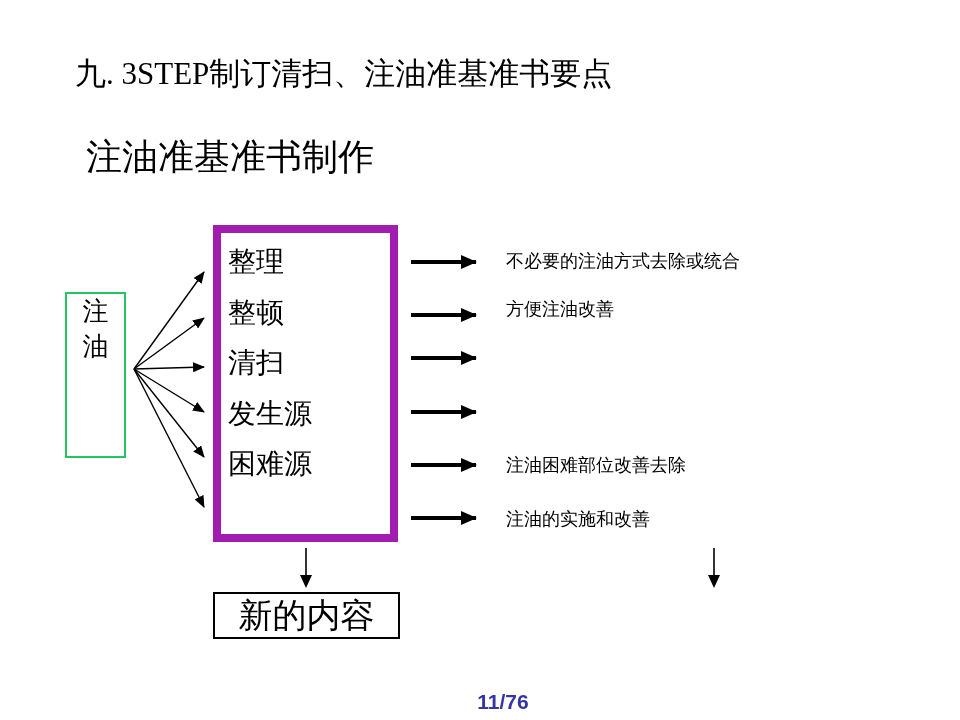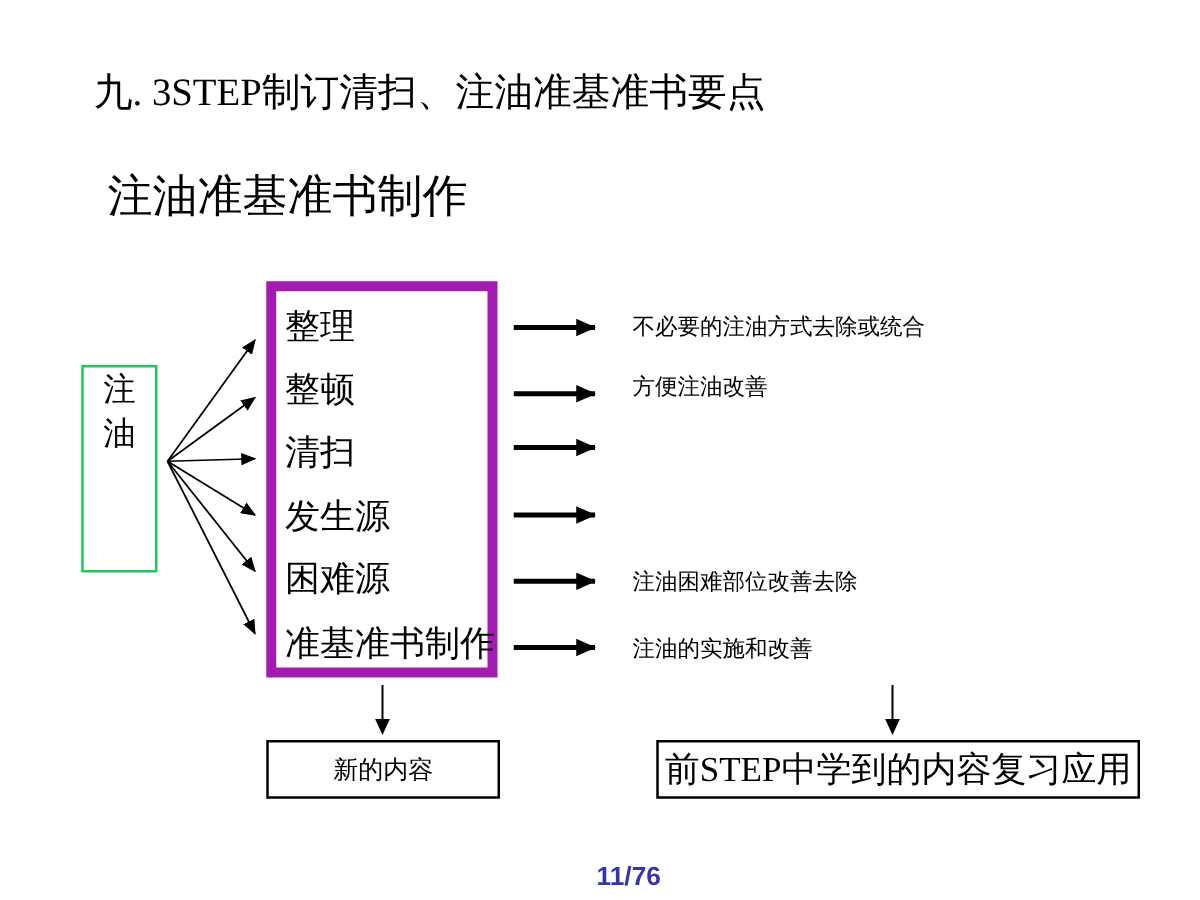--- a/index.html
+++ b/index.html
@@ -125,7 +125,6 @@
     <div class="step-item" style="top:115px">清扫</div>
     <div class="step-item" style="top:166px">发生源</div>
     <div class="step-item" style="top:216px">困难源</div>
-    <div class="step-item" style="top:268px">准基准书制作</div>
   </div>
 
   <div class="abs outcome" style="top:248px">不必要的注油方式去除或统合</div>

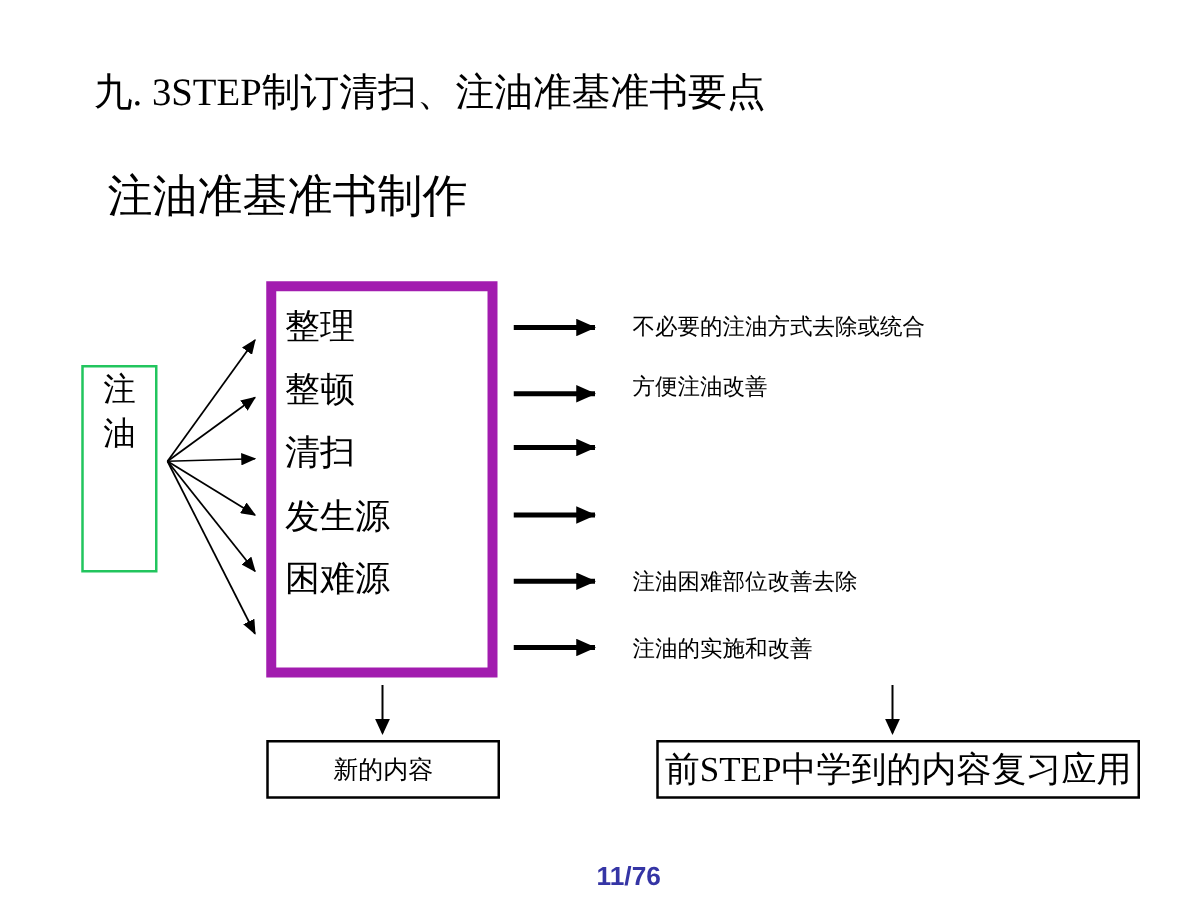--- a/index.html
+++ b/index.html
@@ -59,7 +59,7 @@
     display: flex; align-items: center; justify-content: center;
     white-space: nowrap;
   }
-  .bottom-box.left-box  { left: 213px; top: 592px; width: 187px; height: 47px; font-size: 20px; }
+  .bottom-box.left-box  { left: 213px; top: 592px; width: 187px; height: 47px; font-size: 34px; }
   .bottom-box.right-box { left: 525px; top: 592px; width: 387px; height: 47px; font-size: 28px; }
   .page-number {
     left: 0; right: 0; top: 690px;

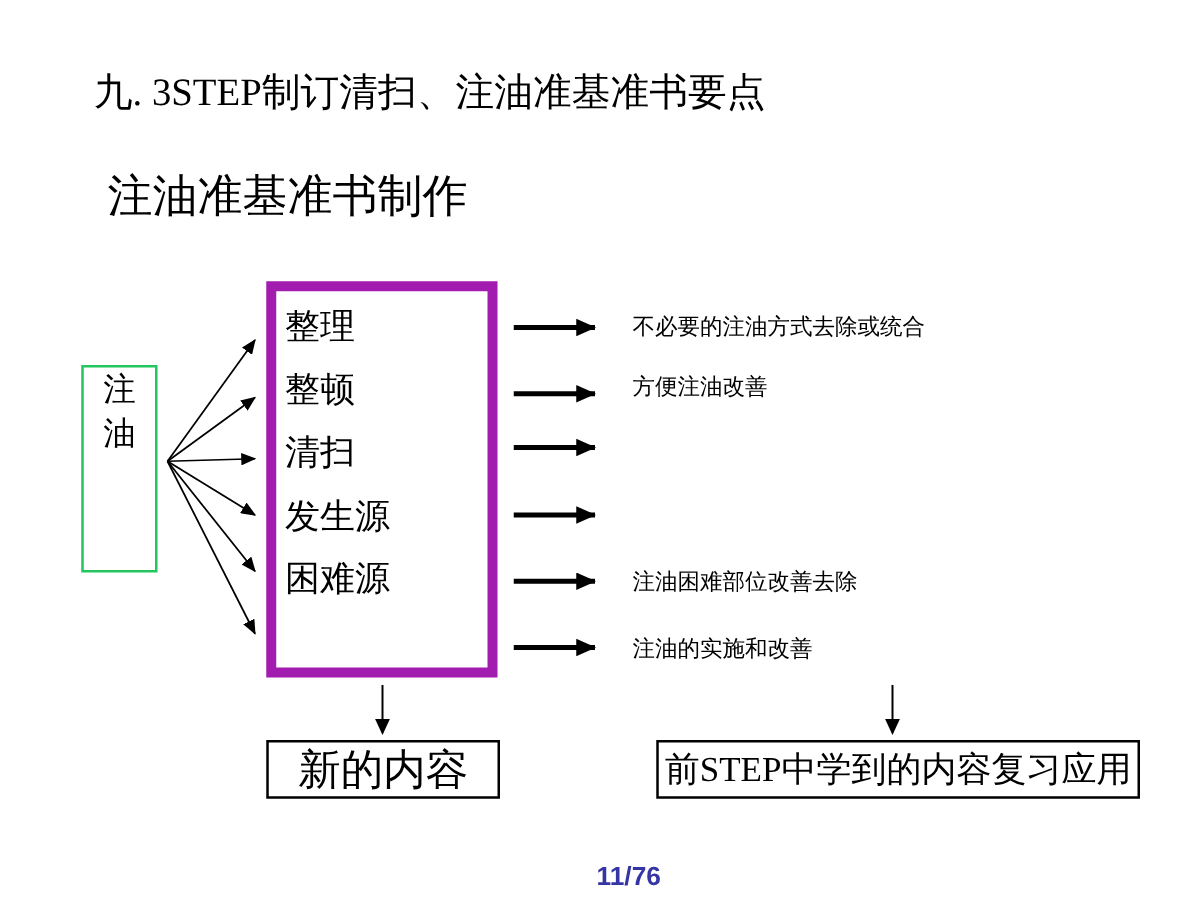--- a/index.html
+++ b/index.html
@@ -135,9 +135,6 @@
   <div class="abs bottom-box left-box">
     <span>新的内容</span>
   </div>
-  <div class="abs bottom-box right-box">
-    <span>前STEP中学到的内容复习应用</span>
-  </div>
 
   <div class="abs page-number">11/76</div>
 

